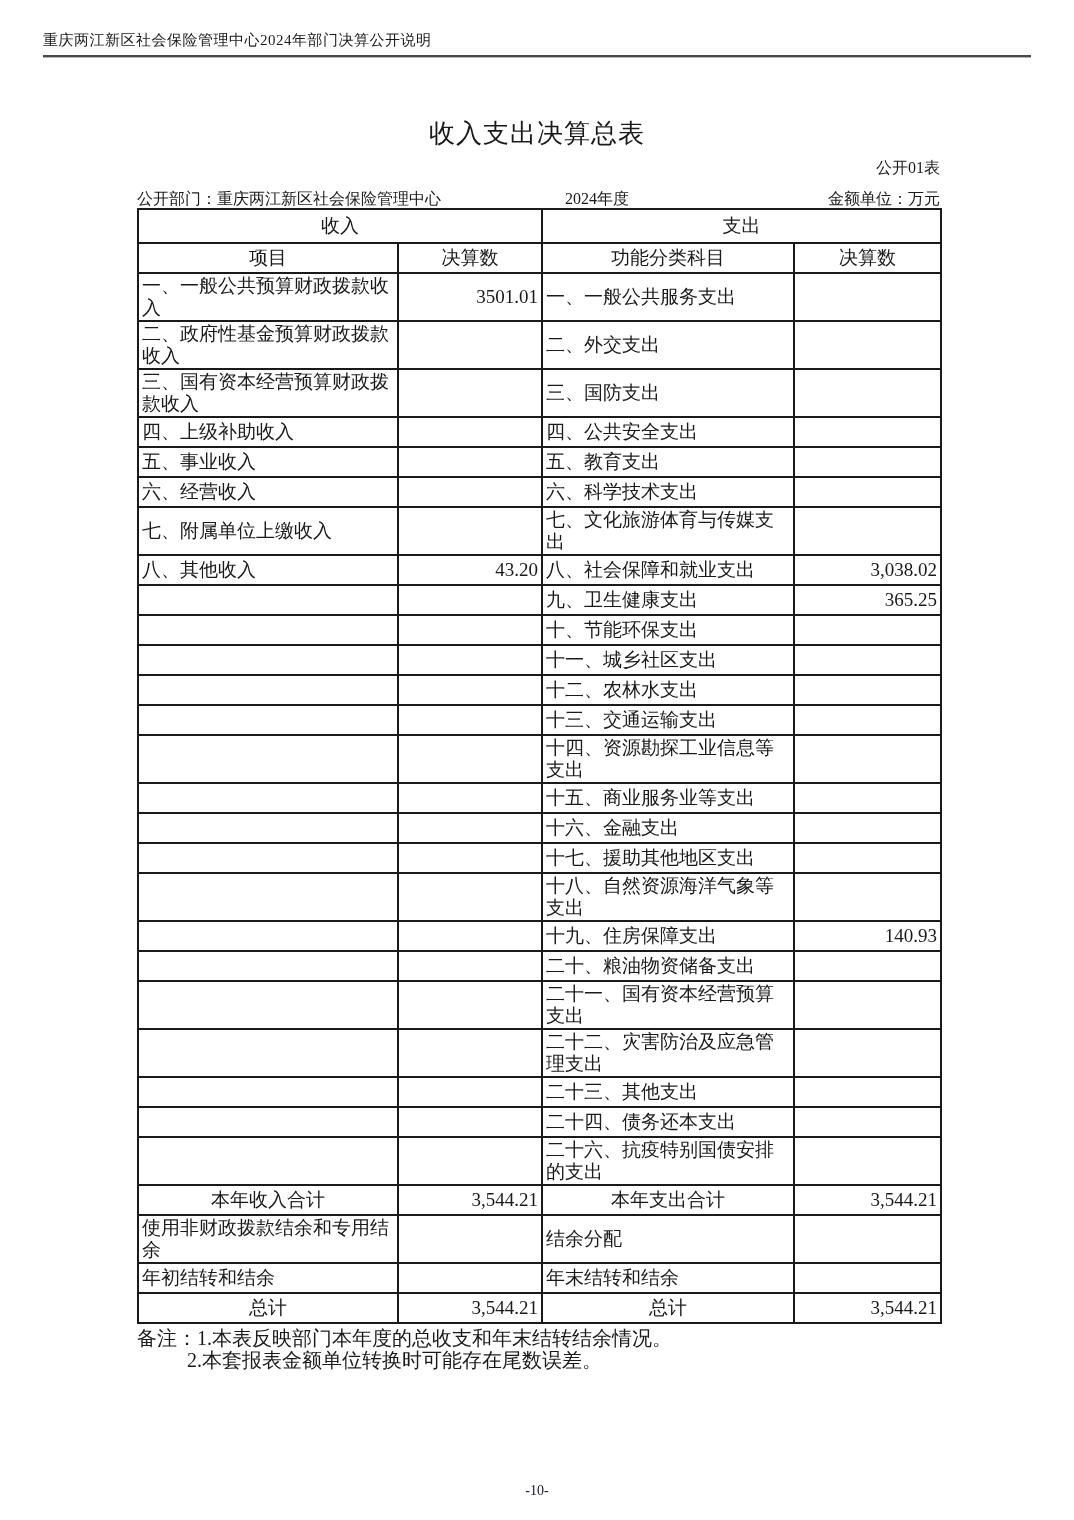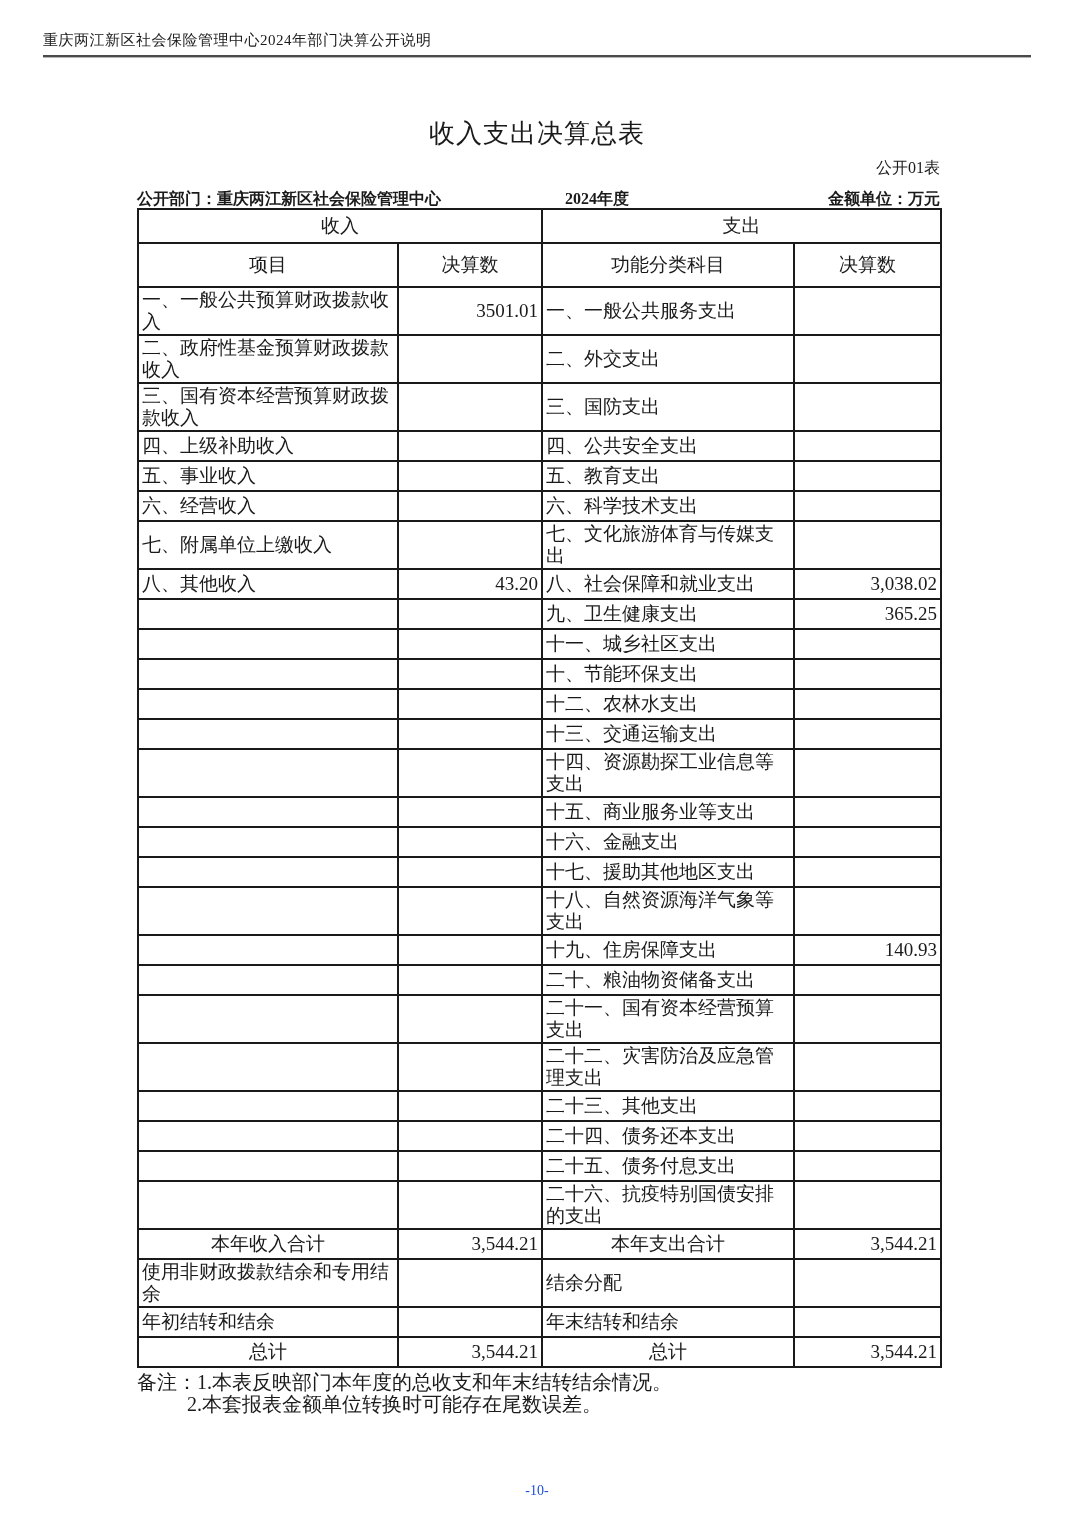--- a/index.html
+++ b/index.html
@@ -11,7 +11,7 @@
   .hdr-rule{position:absolute;left:43px;top:55px;width:988px;height:2px;background:#4a4a4a;border-bottom:1px solid #b5b5b5;}
   .title{position:absolute;left:0;top:116px;width:100%;text-align:center;font-size:26px;letter-spacing:1px;}
   .table-tag{position:absolute;top:158px;right:134px;font-size:16px;}
-  .meta{position:absolute;top:189px;left:137px;width:803px;height:22px;font-size:16px;font-weight:bold;}
+  .meta{position:absolute;top:189px;left:137px;width:803px;height:22px;font-size:16px;}
   .meta-dept{position:absolute;left:0;top:0;}
   .meta-year{position:absolute;left:408px;top:0;margin-left:20px;}
   .meta-unit{position:absolute;right:0;top:0;}

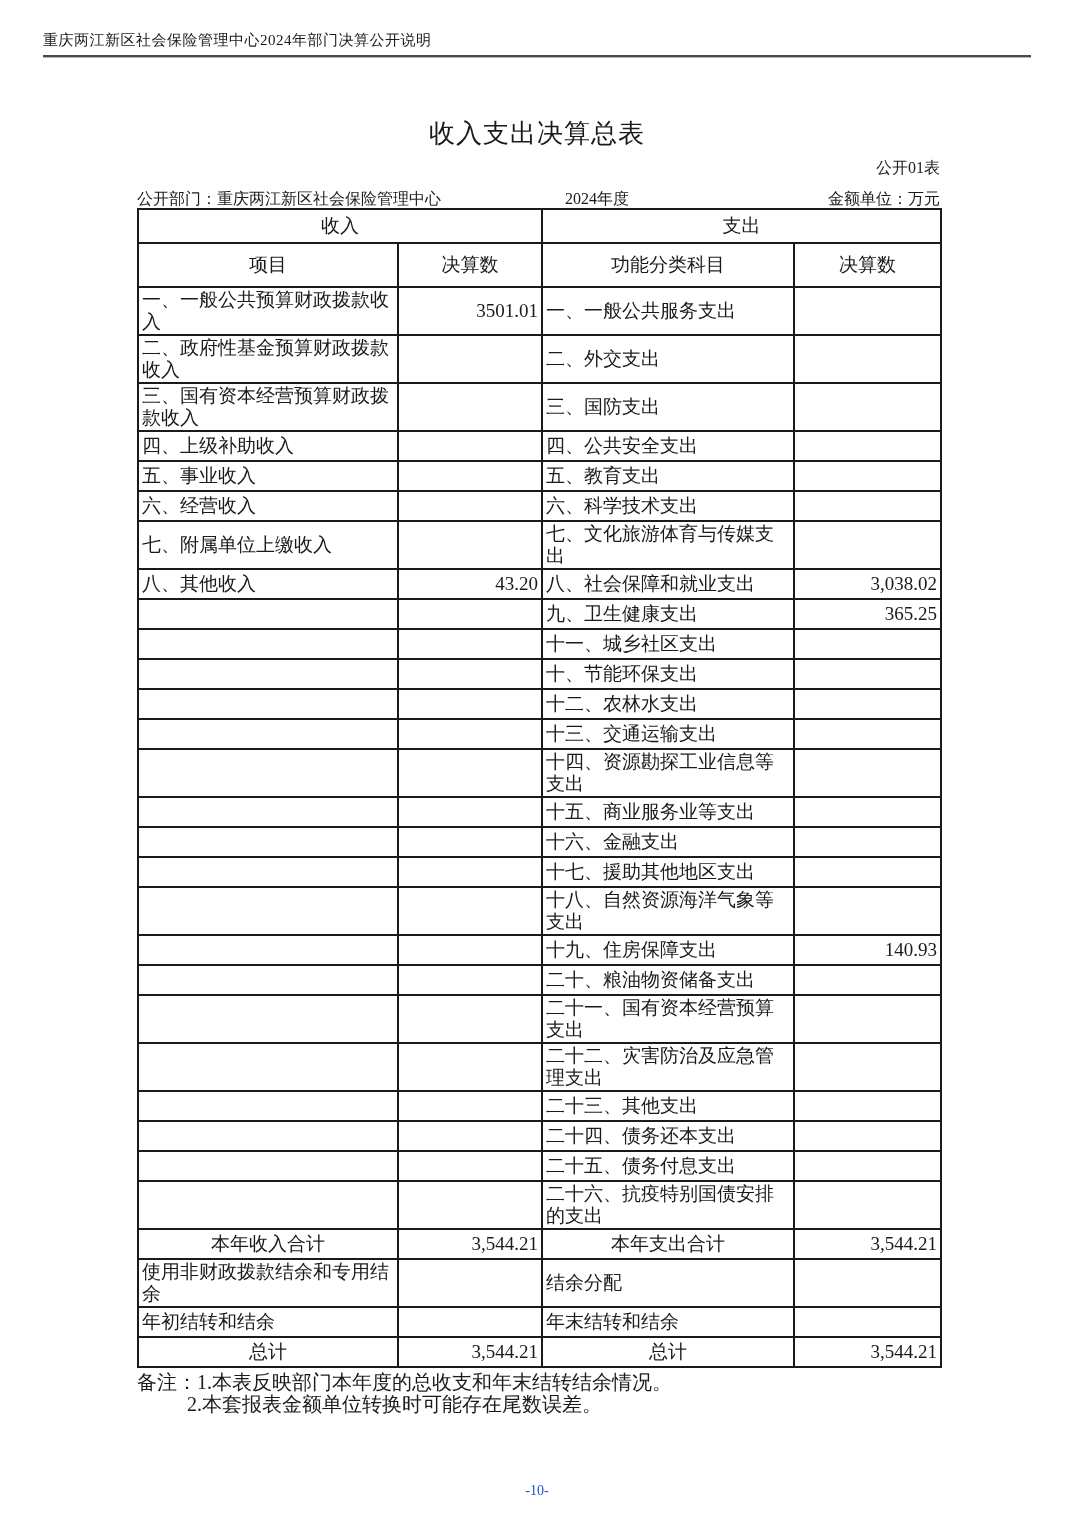--- a/index.html
+++ b/index.html
@@ -20,7 +20,7 @@
   th,td{border:2px solid #1a1a1a;padding:1px 3px;line-height:22px;vertical-align:middle;
         font-weight:normal;overflow:hidden;word-break:break-all;}
   thead tr.gh{height:34px;}
-  thead tr.ch{height:44px;}
+  thead tr.ch{height:30px;}
   th{text-align:center;}
   tbody tr{height:30px;}
   td.item{text-align:left;}

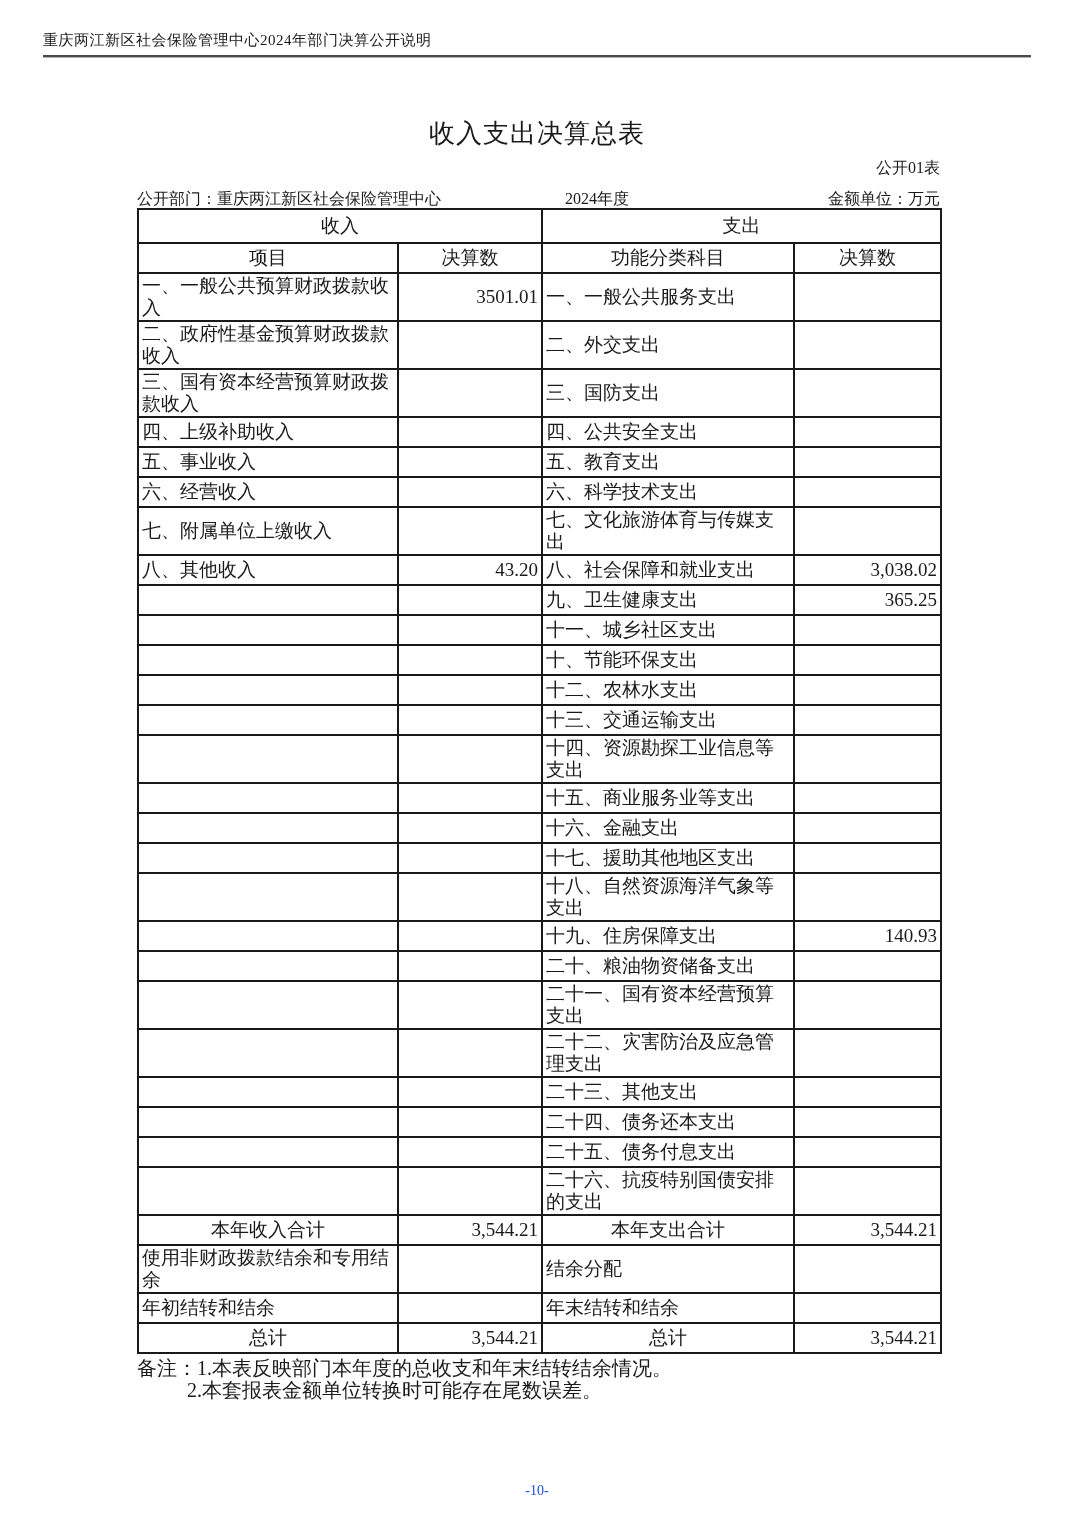--- a/index.html
+++ b/index.html
@@ -125,13 +125,13 @@
           <tr>
             <td class="item"></td>
             <td class="val"></td>
+            <td class="item">十、节能环保支出</td>
+            <td class="val"></td>
+          </tr>
+          <tr>
+            <td class="item"></td>
+            <td class="val"></td>
             <td class="item">十一、城乡社区支出</td>
-            <td class="val"></td>
-          </tr>
-          <tr>
-            <td class="item"></td>
-            <td class="val"></td>
-            <td class="item">十、节能环保支出</td>
             <td class="val"></td>
           </tr>
           <tr>

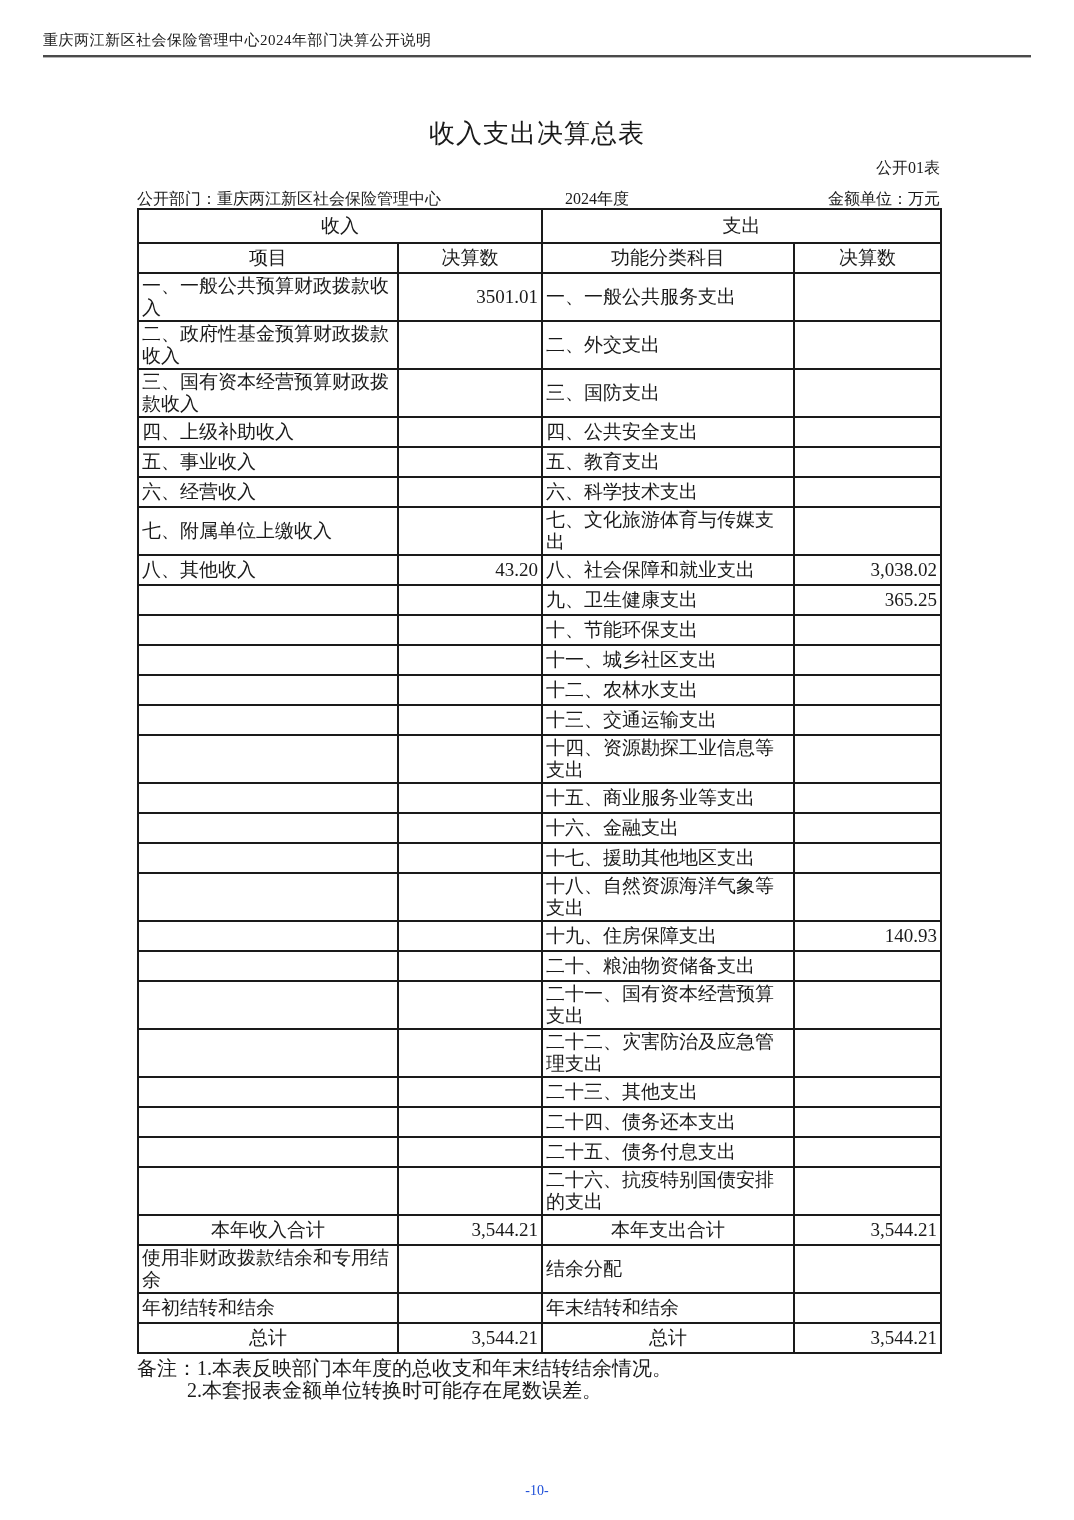--- a/index.html
+++ b/index.html
@@ -215,12 +215,6 @@
           <tr>
             <td class="item"></td>
             <td class="val"></td>
-            <td class="item">二十五、债务付息支出</td>
-            <td class="val"></td>
-          </tr>
-          <tr>
-            <td class="item"></td>
-            <td class="val"></td>
             <td class="item">二十六、抗疫特别国债安排的支出</td>
             <td class="val"></td>
           </tr>

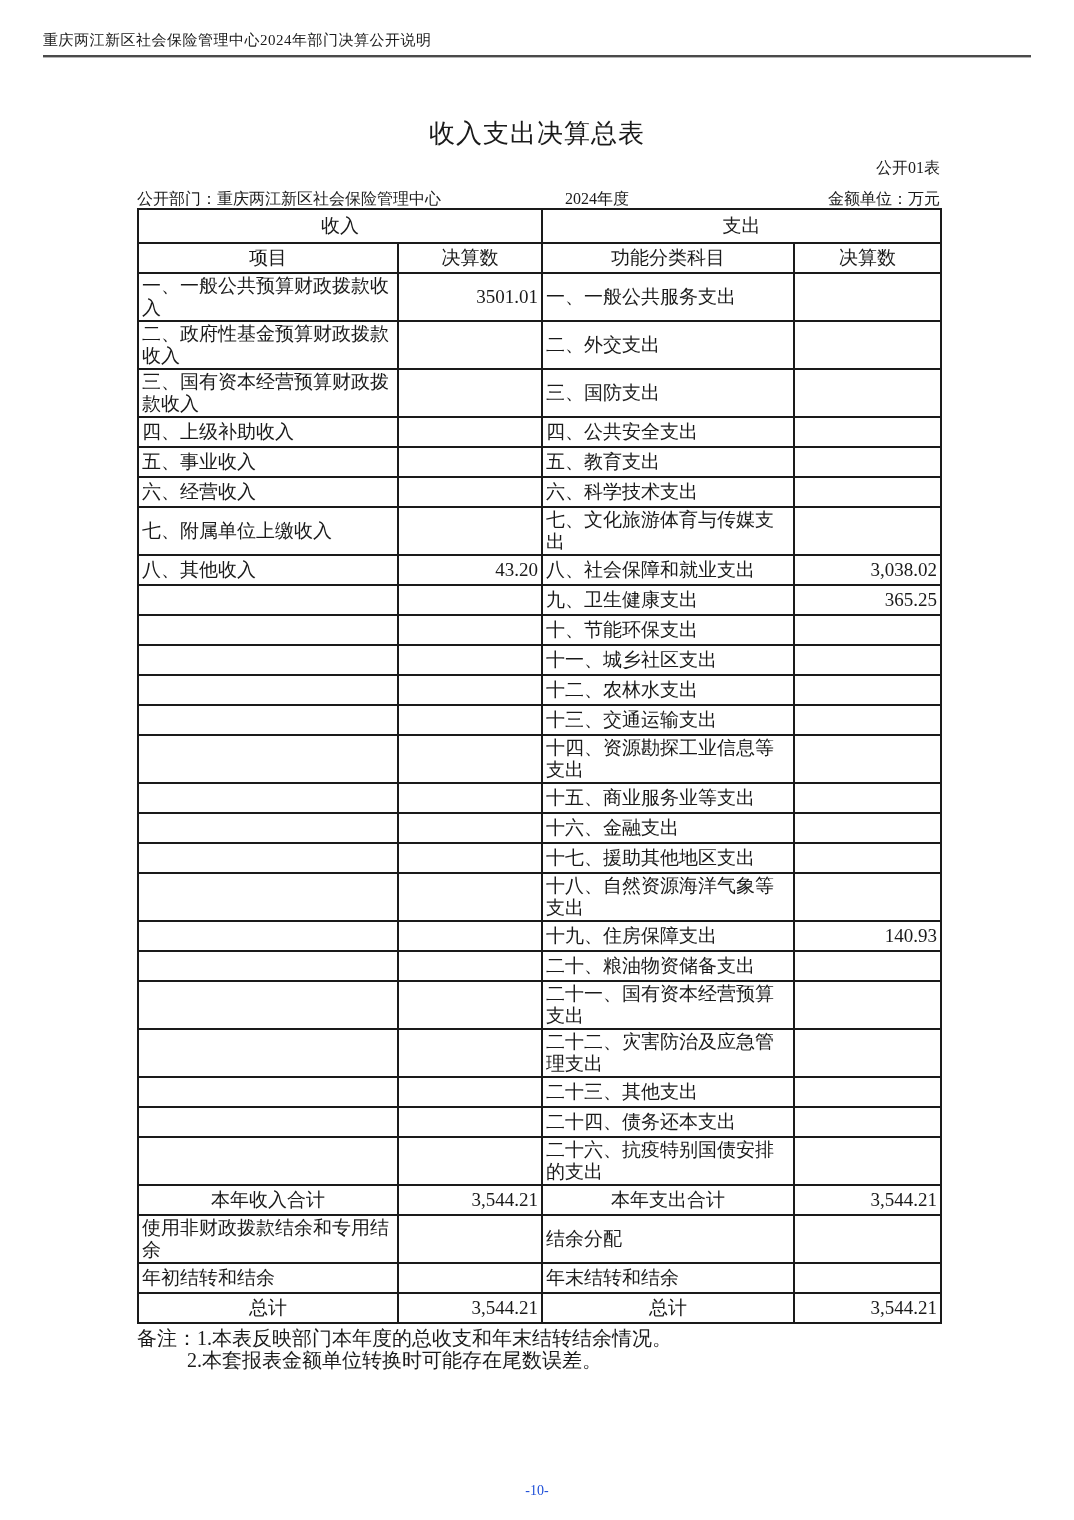--- a/index.html
+++ b/index.html
@@ -28,7 +28,7 @@
   tr.total-row td.item{text-align:center;font-weight:normal;}
   .notes{margin-top:3px;font-size:20px;line-height:22px;}
   .note-l2{padding-left:50px;}
-  .footer{position:absolute;top:1483px;left:0;width:100%;text-align:center;font-size:14px;color:#1d4ed8;}
+  .footer{position:absolute;top:1483px;left:0;width:100%;text-align:center;font-size:14px;color:#0f172a;}
 </style>
 </head>
 <body>

